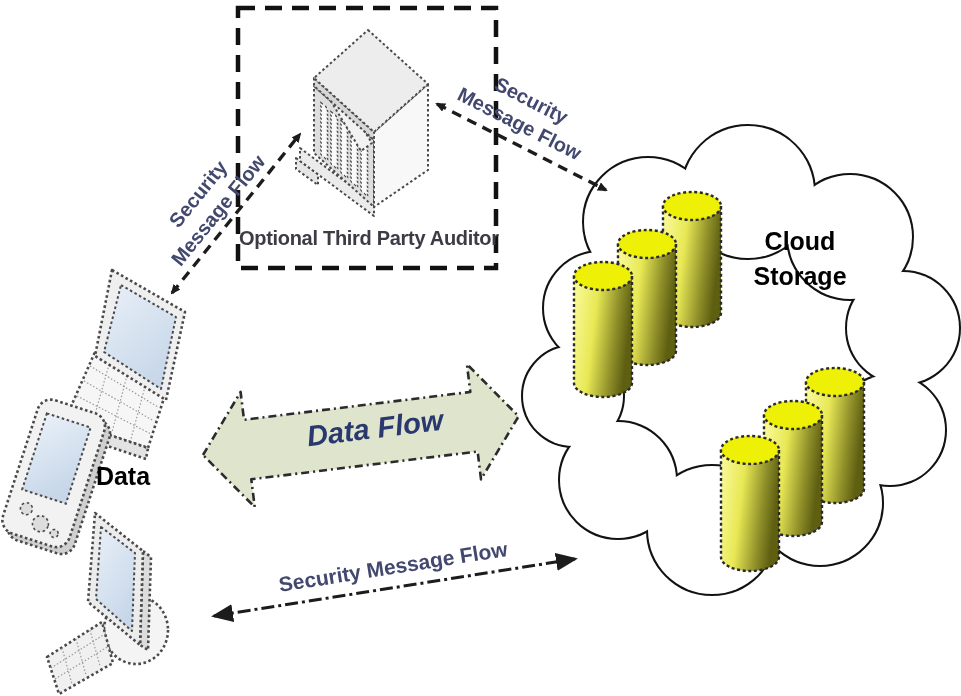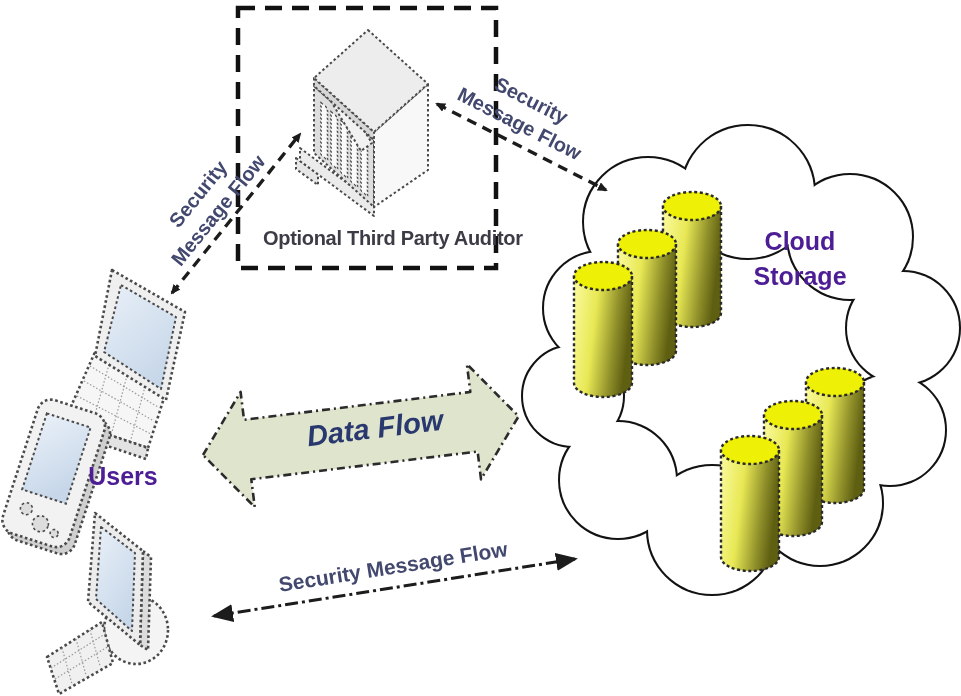--- a/index.html
+++ b/index.html
@@ -13,7 +13,7 @@
   .lbl-users{left:68px;top:462px;width:110px;font-size:25px;}
   .lbl-cloud{left:735px;top:224px;width:130px;font-size:25px;line-height:1.38;white-space:normal;}
   .lbl-provider{left:645px;top:627px;width:280px;font-size:25px;}
-  .lbl-auditor{left:239px;top:227px;width:258px;font-size:20px;font-weight:600;color:#3c3c46;letter-spacing:-0.3px;margin-left:24px;}
+  .lbl-auditor{left:239px;top:227px;width:258px;font-size:20px;font-weight:600;color:#3c3c46;letter-spacing:-0.3px;}
   .lbl-dataflow{left:290px;top:412px;width:170px;font-size:29px;font-weight:700;font-style:italic;color:#29386e;transform:rotate(-7deg);}
   .lbl-sec{color:#42486e;font-weight:600;font-size:20px;line-height:1.3;}
   .lbl-sec-left{left:123px;top:176px;width:170px;transform:rotate(-51deg);white-space:normal;}

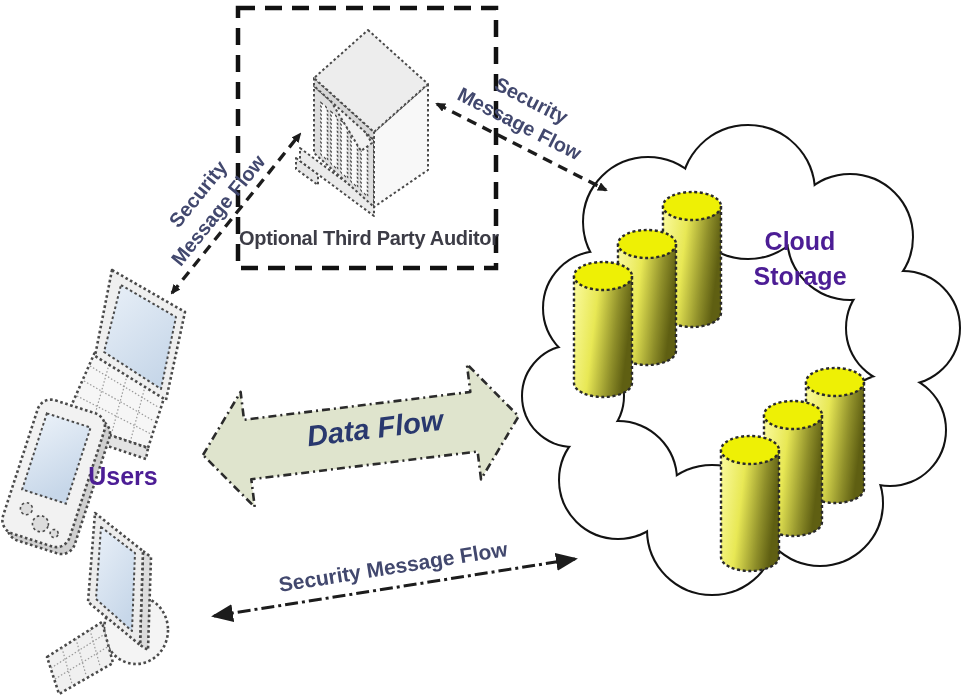--- a/index.html
+++ b/index.html
@@ -9,7 +9,7 @@
   }
   #stage svg{position:absolute;left:0;top:0;}
   .lbl{position:absolute;text-align:center;white-space:nowrap;}
-  .lbl-blue{color:#4c1d95;font-weight:600;}
+  .lbl-blue{color:#000000;font-weight:600;}
   .lbl-users{left:68px;top:462px;width:110px;font-size:25px;}
   .lbl-cloud{left:735px;top:224px;width:130px;font-size:25px;line-height:1.38;white-space:normal;}
   .lbl-provider{left:645px;top:627px;width:280px;font-size:25px;}

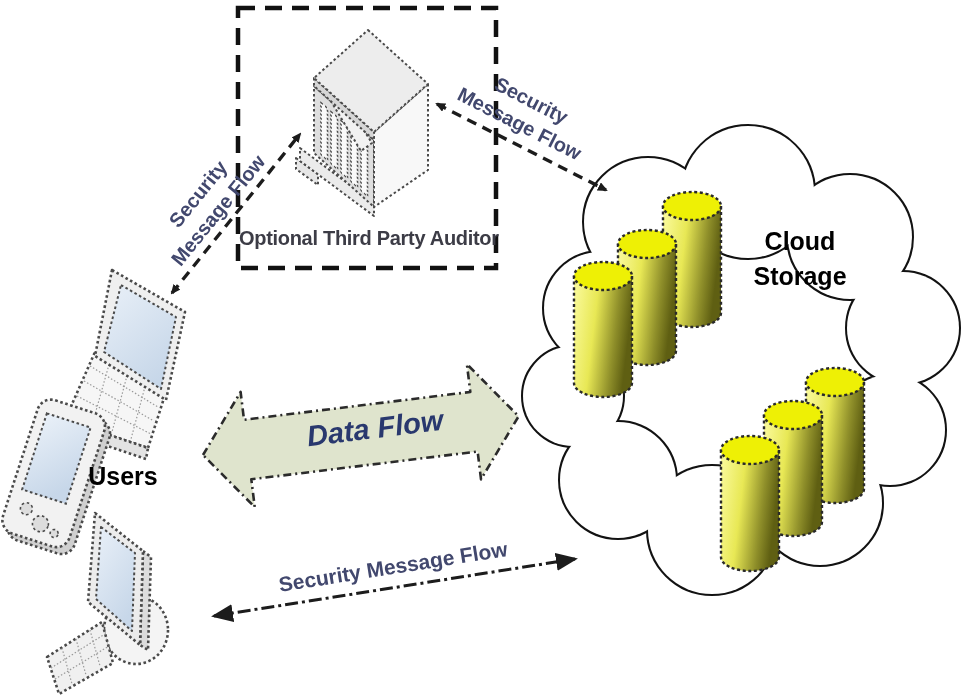--- a/index.html
+++ b/index.html
@@ -158,7 +158,7 @@
   <line x1="214" y1="616" x2="575" y2="559" stroke="#1c1c1c" stroke-width="3" stroke-dasharray="13 4 3 4" marker-start="url(#ahBig)" marker-end="url(#ahBig)"></line>
 </svg>
 
-<div class="lbl lbl-blue lbl-users">Users</div>
+<div class="lbl lbl-blue lbl-users">Data</div>
 
 <div class="lbl lbl-auditor">Optional Third Party Auditor</div>
 

